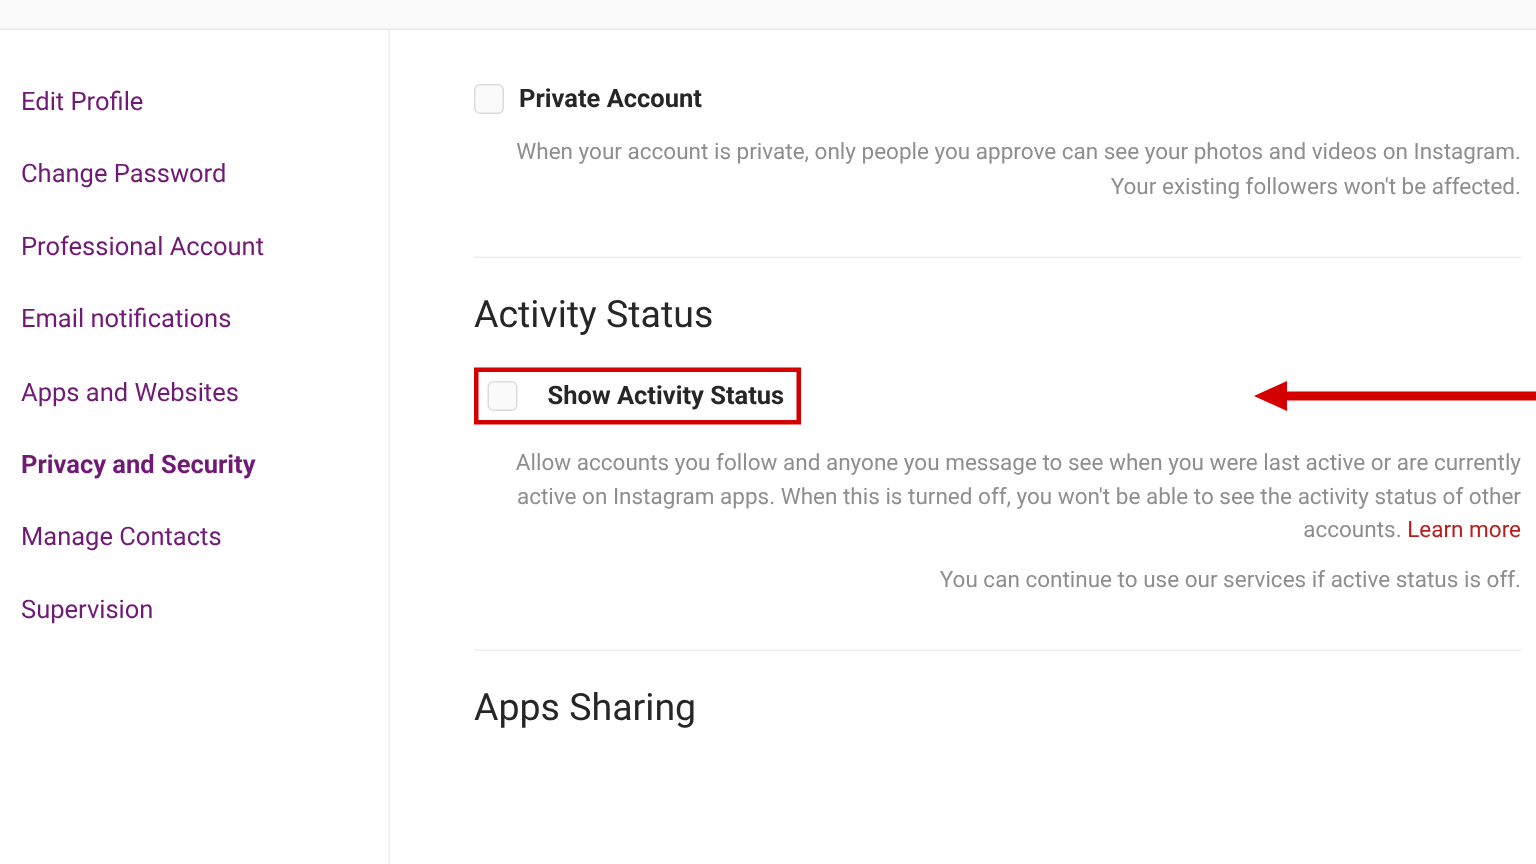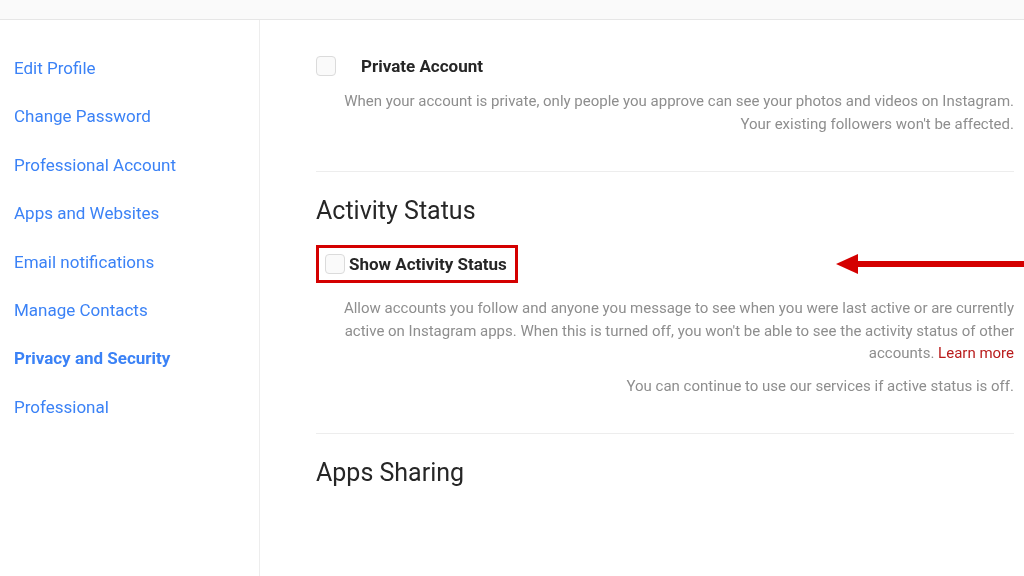--- a/index.html
+++ b/index.html
@@ -27,7 +27,7 @@
     }
     .sidebar-item {
       font-size: 17px;
-      color: #3b82f6;
+      color: #701a75;
       padding: 14px 0 14px 0;
       cursor: pointer;
       line-height: 1.2;

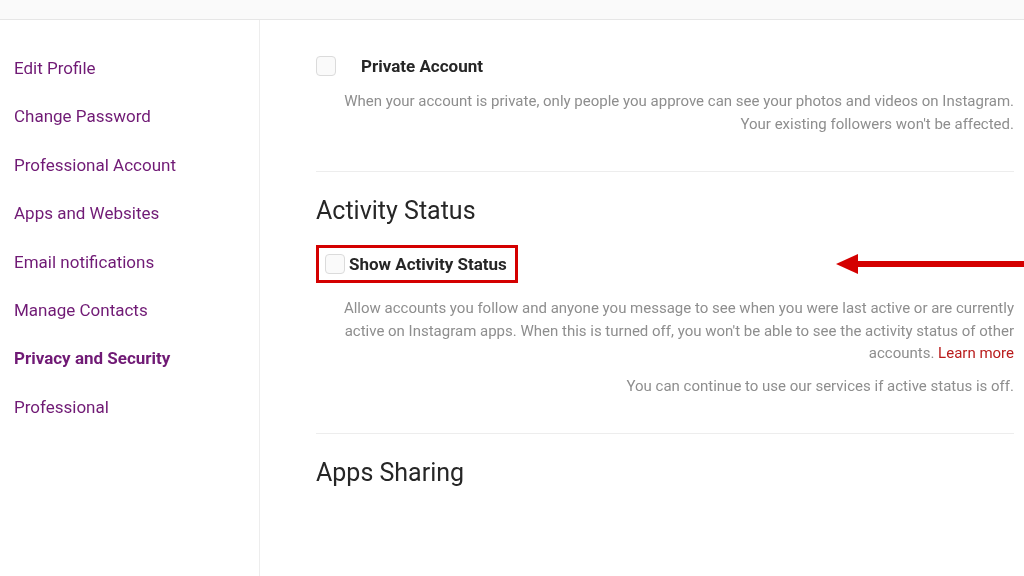--- a/index.html
+++ b/index.html
@@ -54,7 +54,7 @@
     .check-row {
       display: flex;
       align-items: center;
-      gap: 25px;
+      gap: 10px;
       margin-bottom: 14px;
     }
     .checkbox {

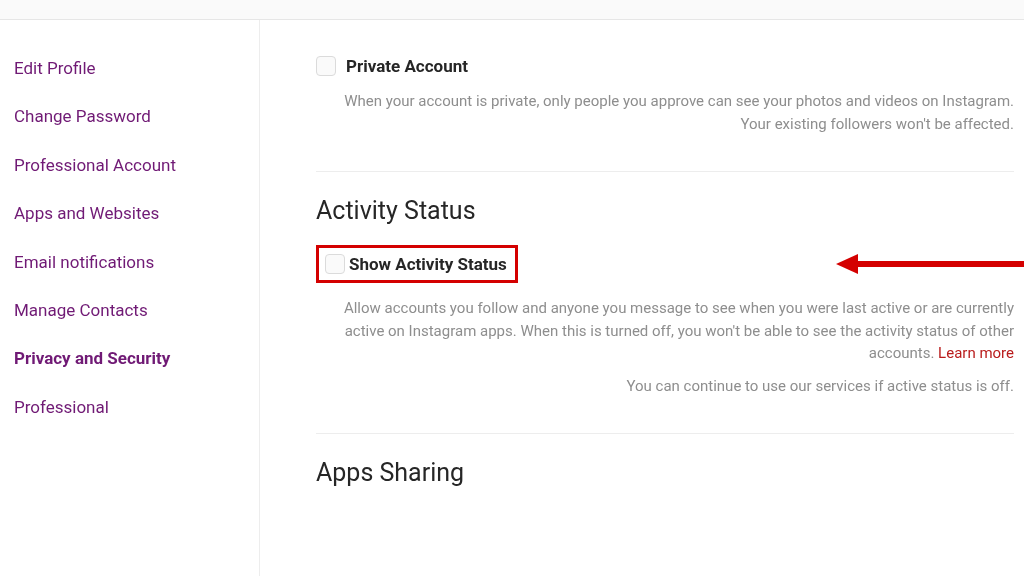--- a/index.html
+++ b/index.html
@@ -124,8 +124,8 @@
     <div class="sidebar-item">Edit Profile</div>
     <div class="sidebar-item">Change Password</div>
     <div class="sidebar-item">Professional Account</div>
+    <div class="sidebar-item">Email notifications</div>
     <div class="sidebar-item">Apps and Websites</div>
-    <div class="sidebar-item">Email notifications</div>
     <div class="sidebar-item">Manage Contacts</div>
     <div class="sidebar-item active">Privacy and Security</div>
     <div class="sidebar-item">Professional</div>

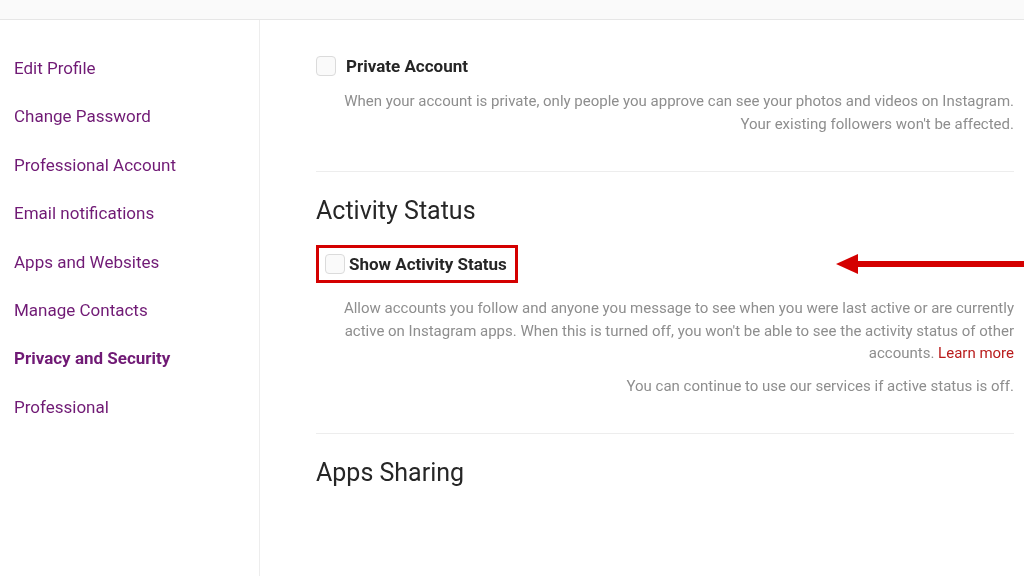--- a/index.html
+++ b/index.html
@@ -68,7 +68,7 @@
     .check-row-highlight {
       display: inline-flex;
       align-items: center;
-      gap: 4px;
+      gap: 20px;
       padding: 6px 8px 6px 6px;
       border: 3px solid #d40000;
     }

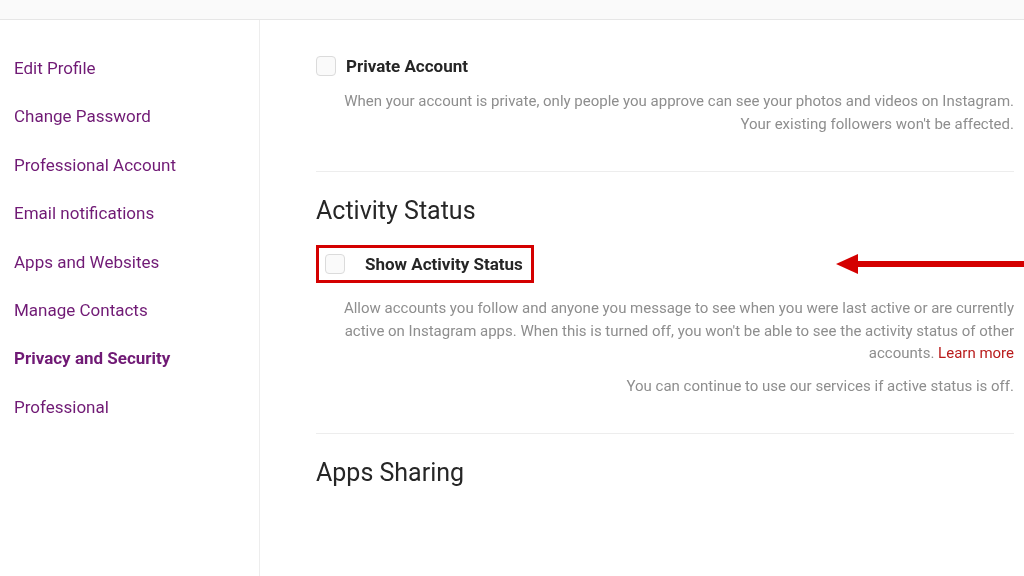--- a/index.html
+++ b/index.html
@@ -126,8 +126,8 @@
     <div class="sidebar-item">Professional Account</div>
     <div class="sidebar-item">Email notifications</div>
     <div class="sidebar-item">Apps and Websites</div>
+    <div class="sidebar-item active">Privacy and Security</div>
     <div class="sidebar-item">Manage Contacts</div>
-    <div class="sidebar-item active">Privacy and Security</div>
     <div class="sidebar-item">Professional</div>
   </nav>
 

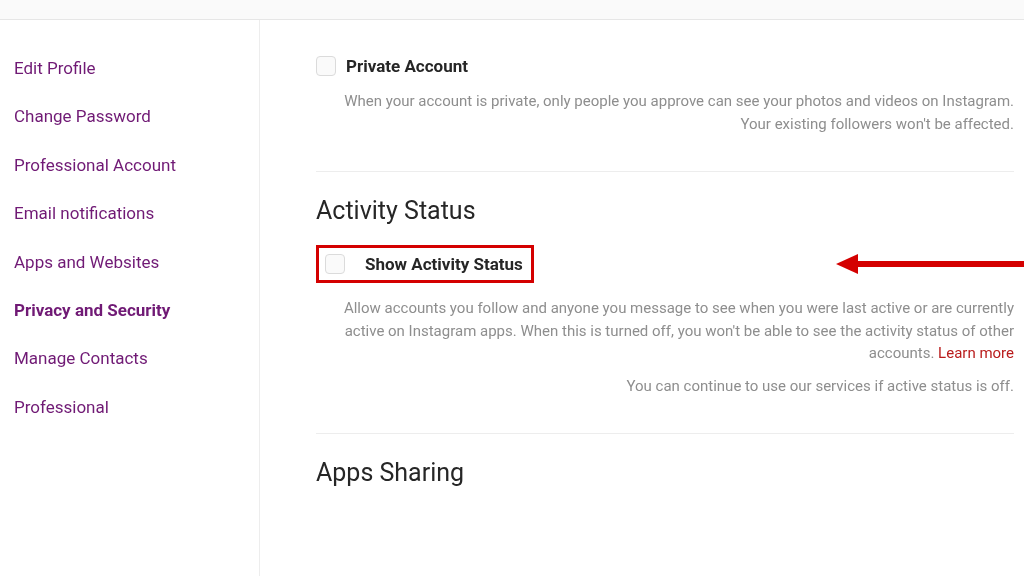--- a/index.html
+++ b/index.html
@@ -128,7 +128,7 @@
     <div class="sidebar-item">Apps and Websites</div>
     <div class="sidebar-item active">Privacy and Security</div>
     <div class="sidebar-item">Manage Contacts</div>
-    <div class="sidebar-item">Professional</div>
+    <div class="sidebar-item">Supervision</div>
   </nav>
 
   <main class="main">

